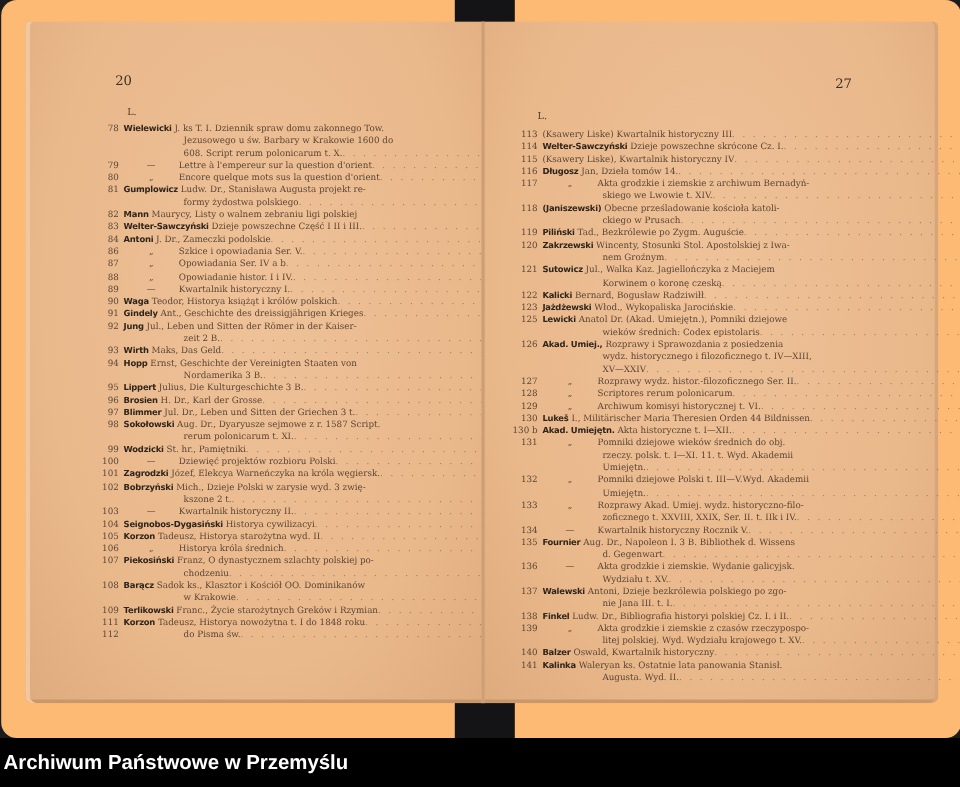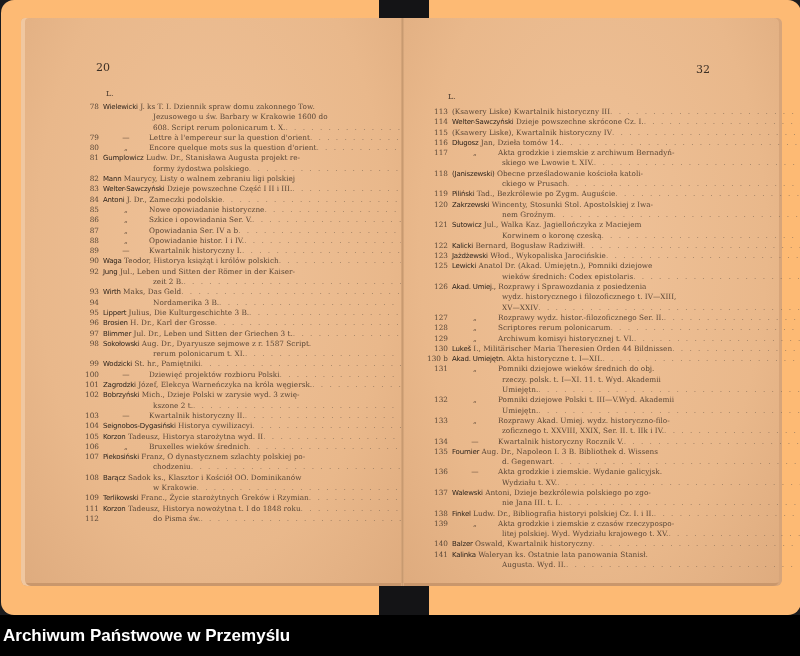--- a/index.html
+++ b/index.html
@@ -447,7 +447,7 @@
   <div class="gutter"></div>
 
   <div class="page right">
-    <div class="page-num">32</div>
+    <div class="page-num">27</div>
     <div class="section-mark">L.</div>
     <div class="entries">
         <div class="entry">

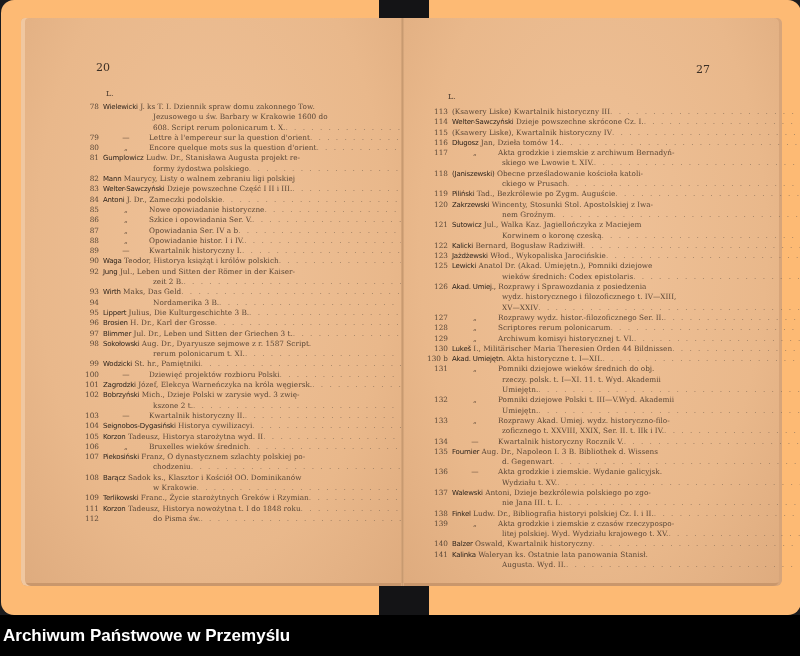--- a/index.html
+++ b/index.html
@@ -64,7 +64,7 @@
   .line.indent { padding-left: 50px; }
   .author {
     font-family: "DejaVu Sans", "Liberation Sans", sans-serif;
-    font-weight: normal; font-size: 7px; color: #2f251d; letter-spacing: -0.2px; text-align: center;
+    font-weight: bold; font-size: 7px; color: #2f251d; letter-spacing: -0.2px; text-align: center;
   }
   .ditto { display: inline-block; width: 46px; text-align: center; }
 

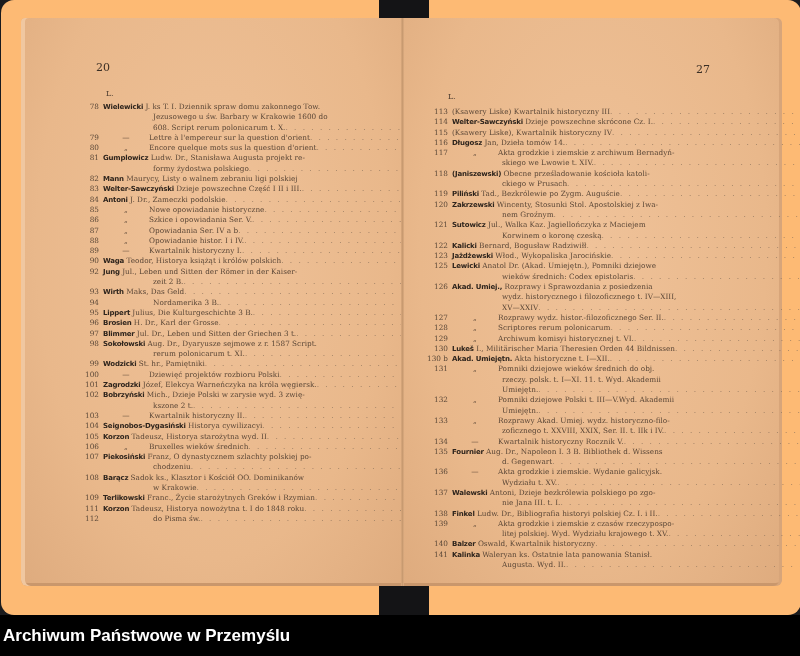--- a/index.html
+++ b/index.html
@@ -167,16 +167,6 @@
           </div>
         </div>
         <div class="entry">
-          <div class="num">85</div>
-          <div class="body">
-            <div class="line">
-              <span class="txt"><span class="ditto">„</span><span>Nowe opowiadanie historyczne</span></span>
-              <span class="dots"></span>
-              <span class="place">Lwów 1883</span>
-            </div>
-          </div>
-        </div>
-        <div class="entry">
           <div class="num">86</div>
           <div class="body">
             <div class="line">

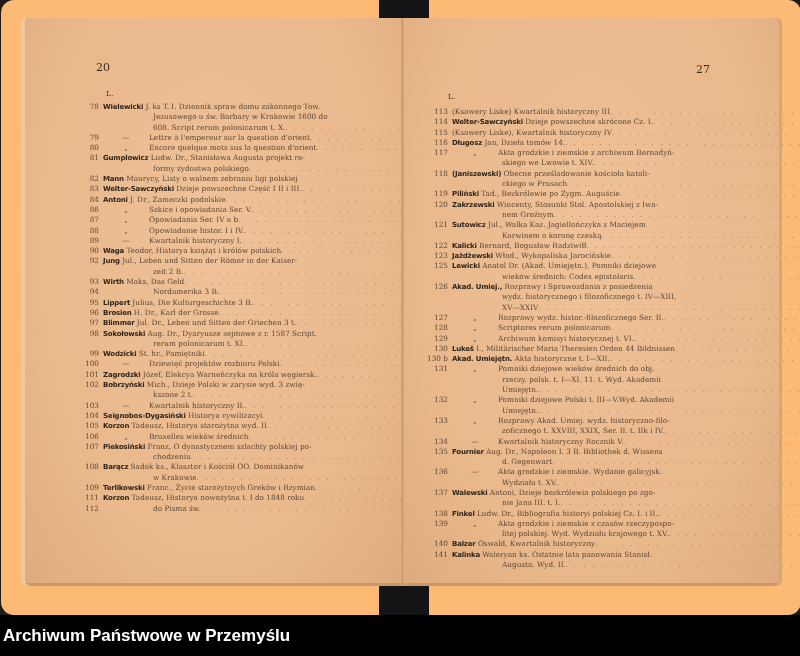--- a/index.html
+++ b/index.html
@@ -217,6 +217,16 @@
           </div>
         </div>
         <div class="entry">
+          <div class="num">91</div>
+          <div class="body">
+            <div class="line">
+              <span class="txt"><span class="author">Gindely</span> <span>Ant., Geschichte des dreissigjährigen Krieges</span></span>
+              <span class="dots"></span>
+              <span class="place">Prag 1882</span>
+            </div>
+          </div>
+        </div>
+        <div class="entry">
           <div class="num">92</div>
           <div class="body">
             <div class="line">

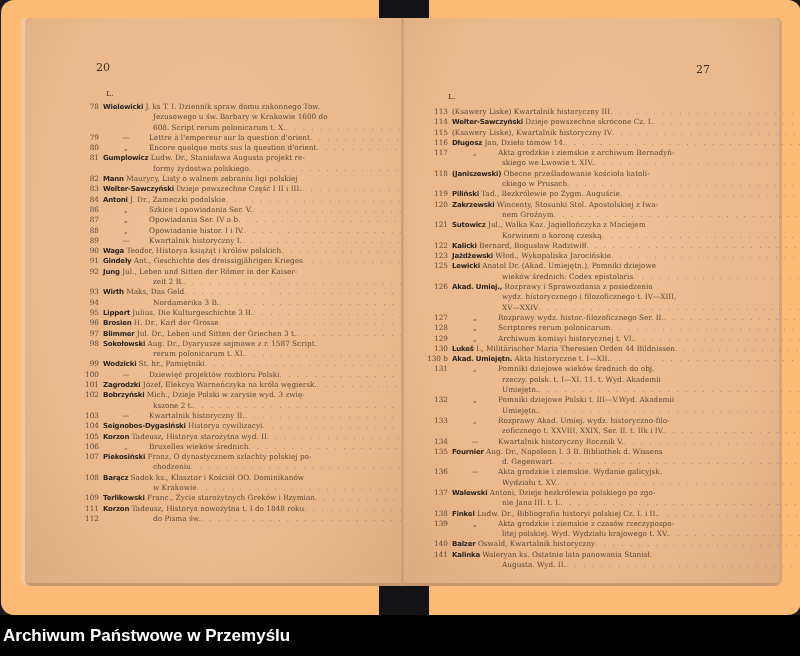--- a/index.html
+++ b/index.html
@@ -252,6 +252,9 @@
         <div class="entry">
           <div class="num">94</div>
           <div class="body">
+            <div class="line">
+              <span class="txt"><span class="author">Hopp</span> <span>Ernst, Geschichte der Vereinigten Staaten von</span></span>
+            </div>
             <div class="line indent">
               <span class="txt"><span>Nordamerika 3 B.</span></span>
               <span class="dots"></span>

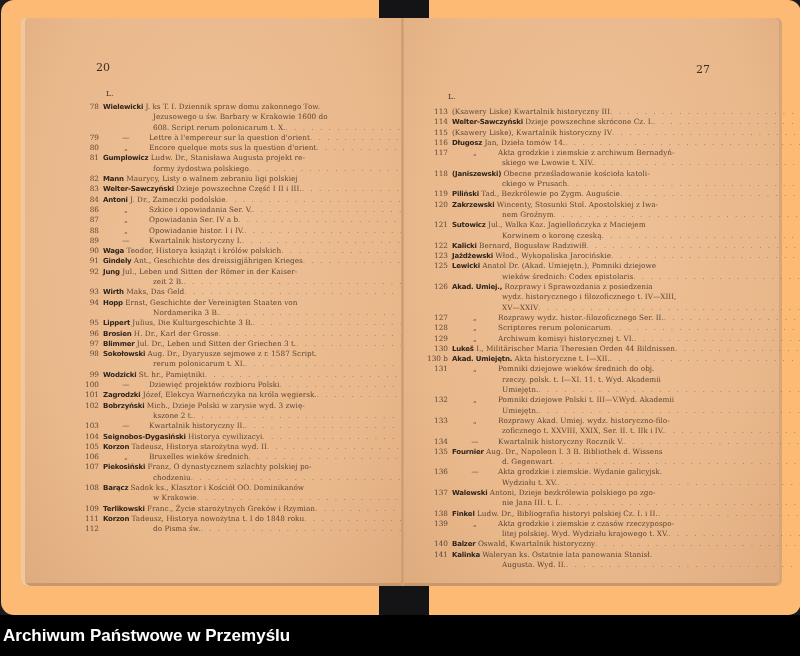--- a/index.html
+++ b/index.html
@@ -382,7 +382,7 @@
           <div class="num">106</div>
           <div class="body">
             <div class="line">
-              <span class="txt"><span class="ditto">„</span><span>Bruxelles wieków średnich</span></span>
+              <span class="txt"><span class="ditto">„</span><span>Historya króla średnich</span></span>
               <span class="dots"></span>
               <span class="place">„ 1884</span>
             </div>

